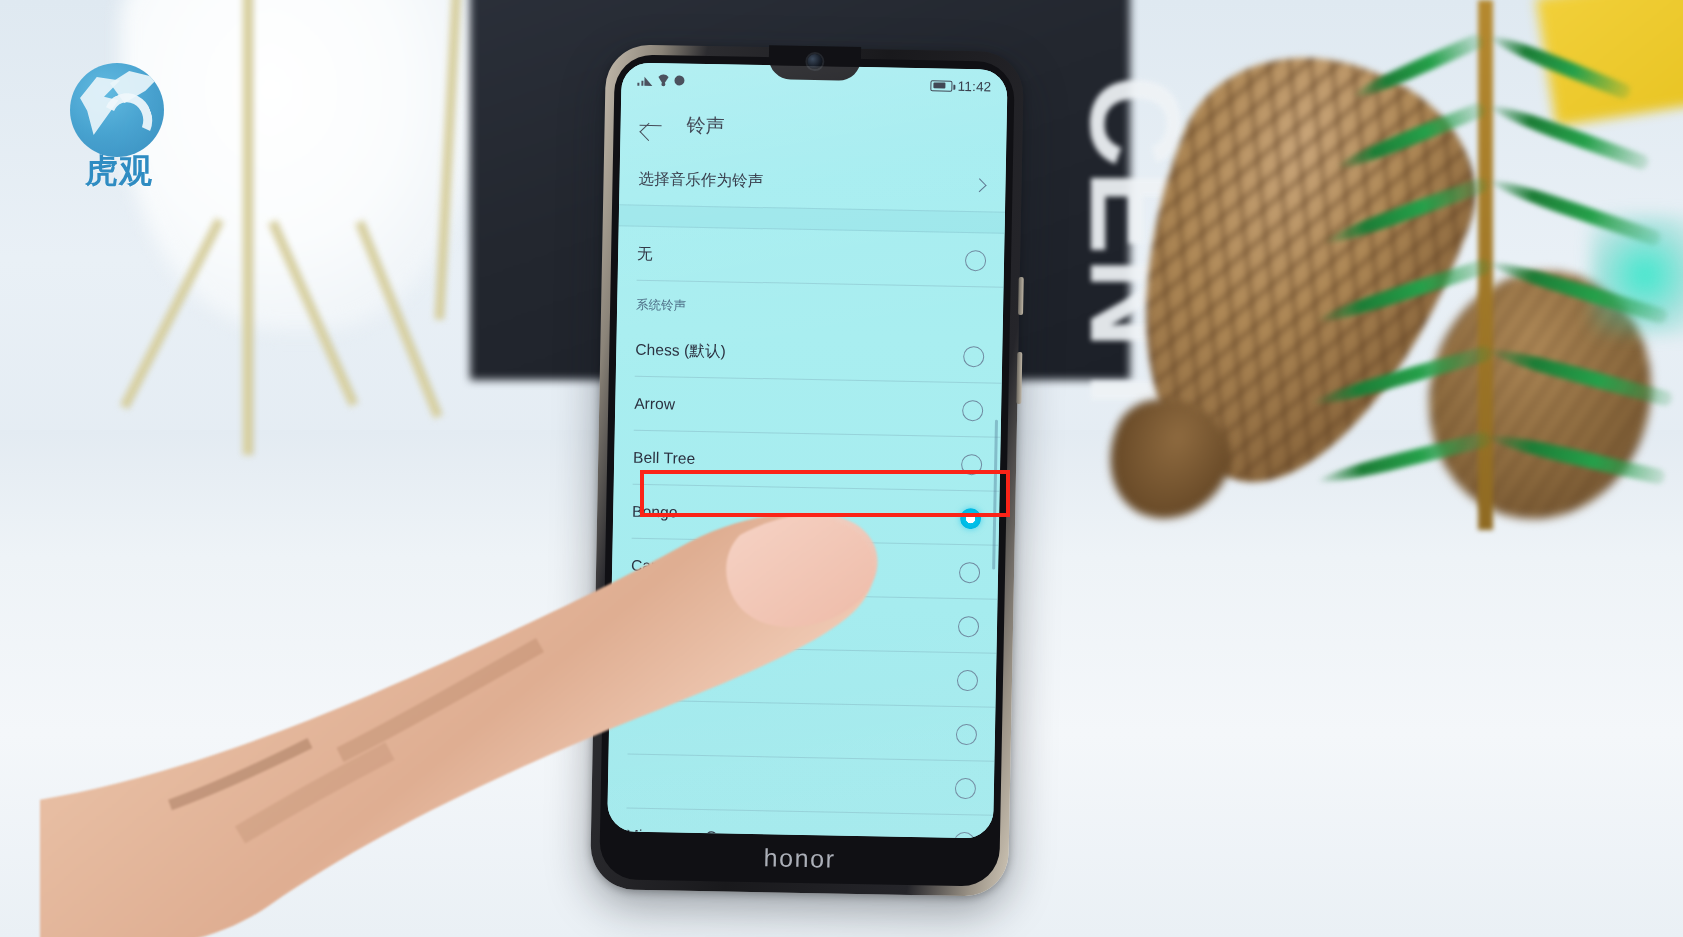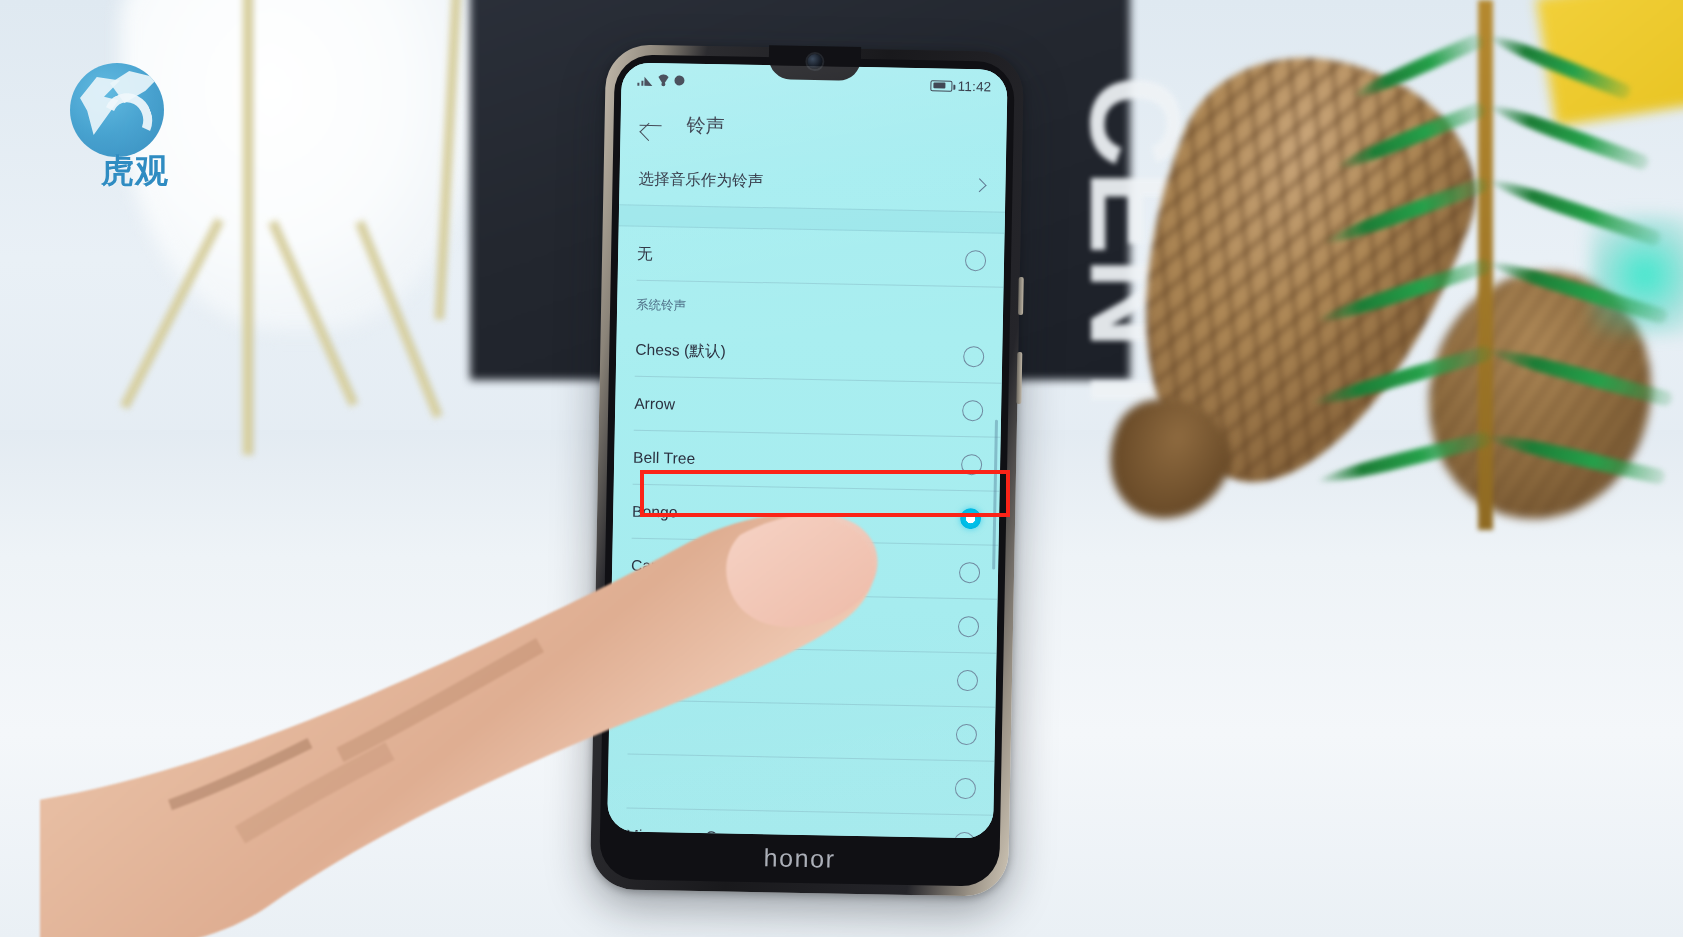--- a/index.html
+++ b/index.html
@@ -425,7 +425,7 @@
     opacity: .92;
   }
   .wm-text {
-    position: absolute; left: 16px; top: 86px;
+    position: absolute; left: 0; top: 86px;
     width: 124px;
     text-align: center;
     font-family: "DejaVu Sans", sans-serif;

